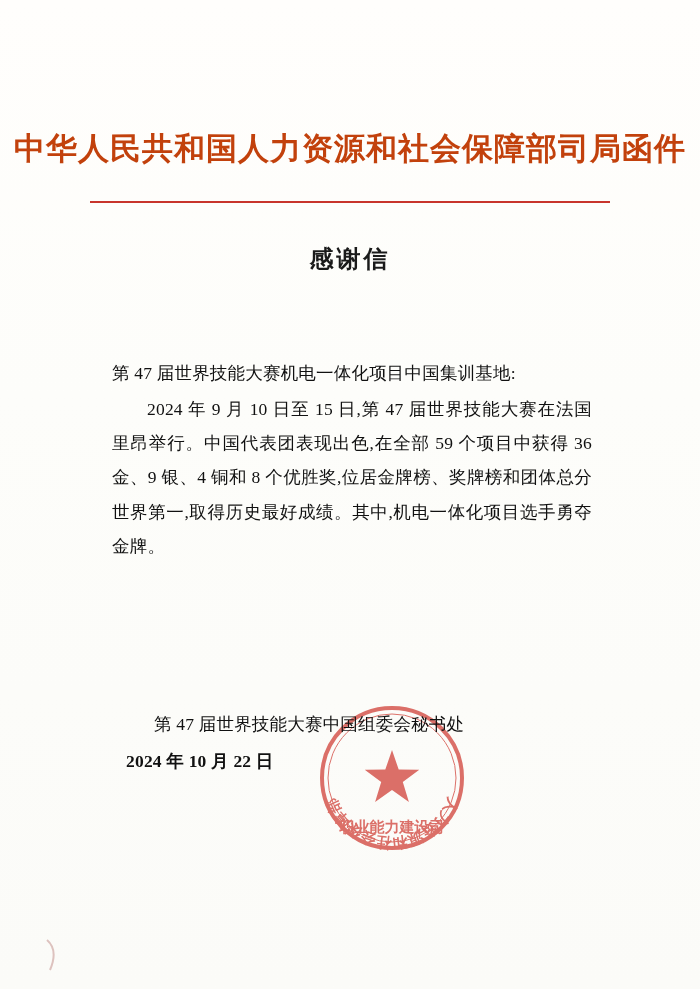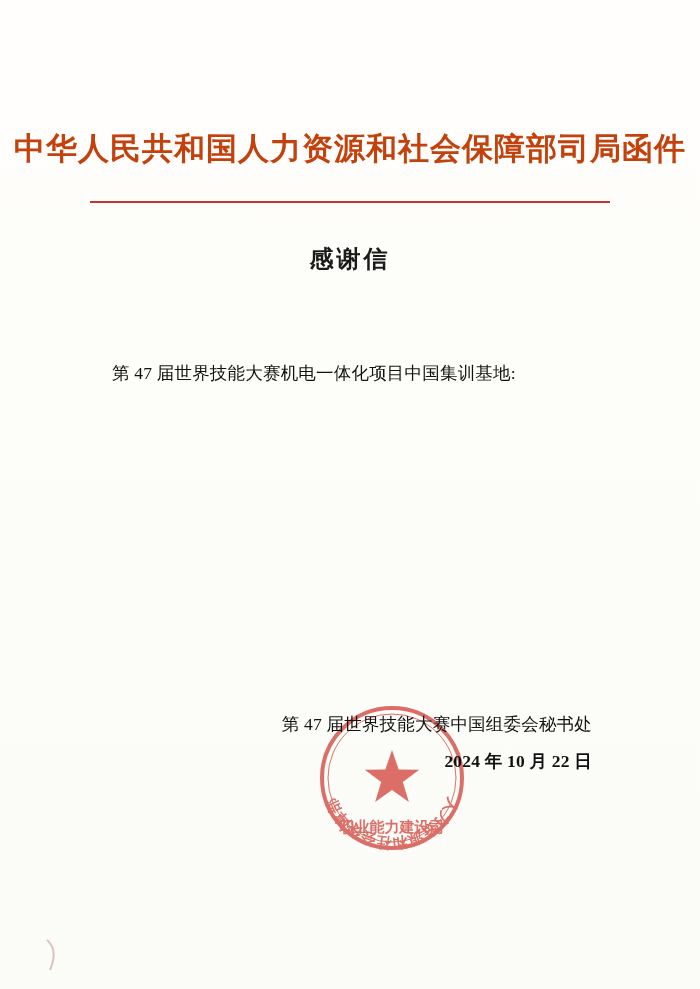--- a/index.html
+++ b/index.html
@@ -152,6 +152,7 @@
 
   <div class="body-block">
     <div class="salutation">第 47 届世界技能大赛机电一体化项目中国集训基地:</div>
+    <div class="para">2024 年 9 月 10 日至 15 日,第 47 届世界技能大赛在法国里昂举行。中国代表团表现出色,在全部 59 个项目中获得 36 金、9 银、4 铜和 8 个优胜奖,位居金牌榜、奖牌榜和团体总分世界第一,取得历史最好成绩。其中,机电一体化项目选手勇夺金牌。</div>
   </div>
 
   <div class="seal">

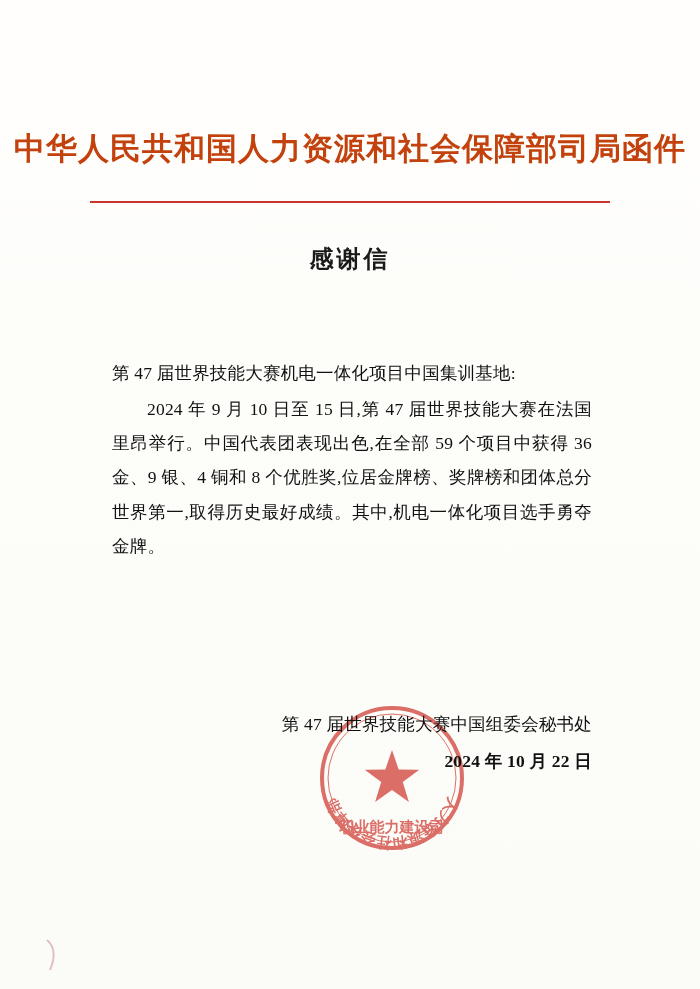--- a/index.html
+++ b/index.html
@@ -93,7 +93,7 @@
     top: 706px;
     left: 112px;
     width: 480px;
-    text-align: right;
+    text-align: left;
     z-index: 3;
   }
   .sig-line {

